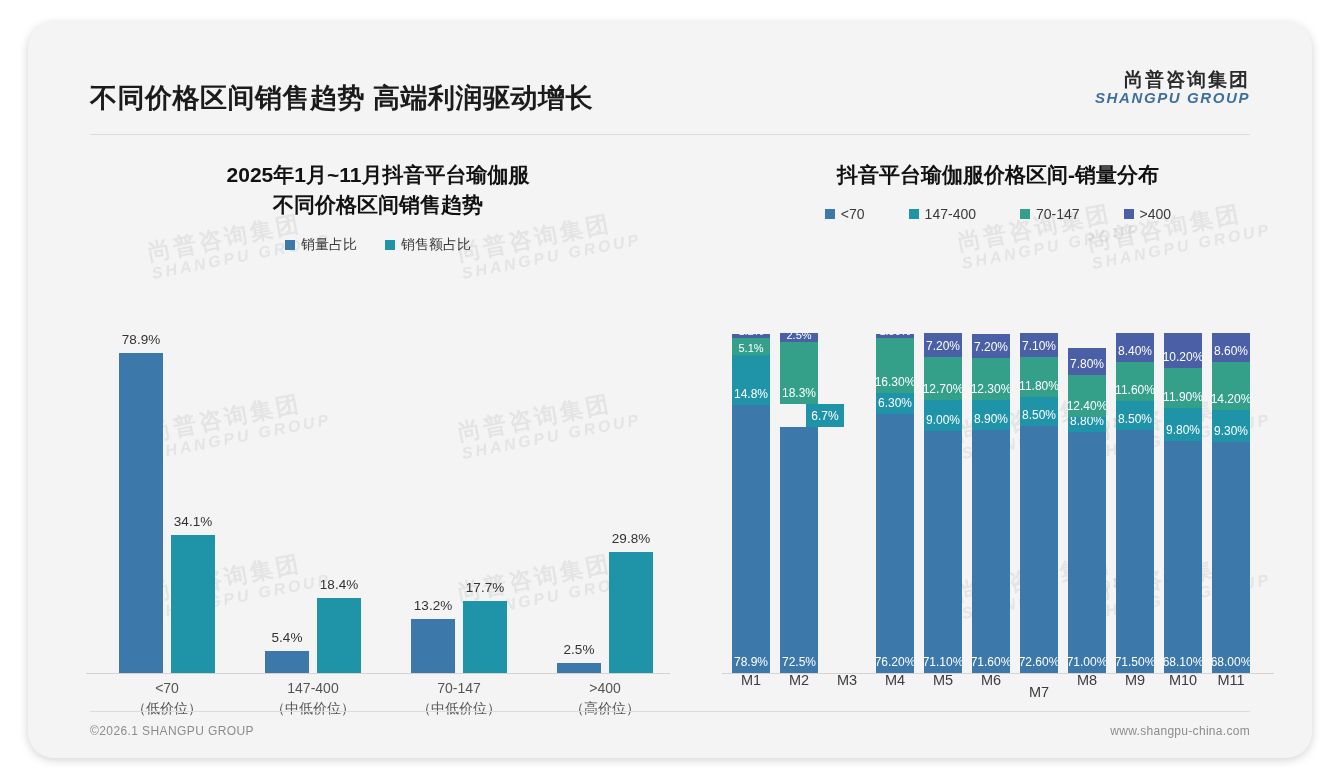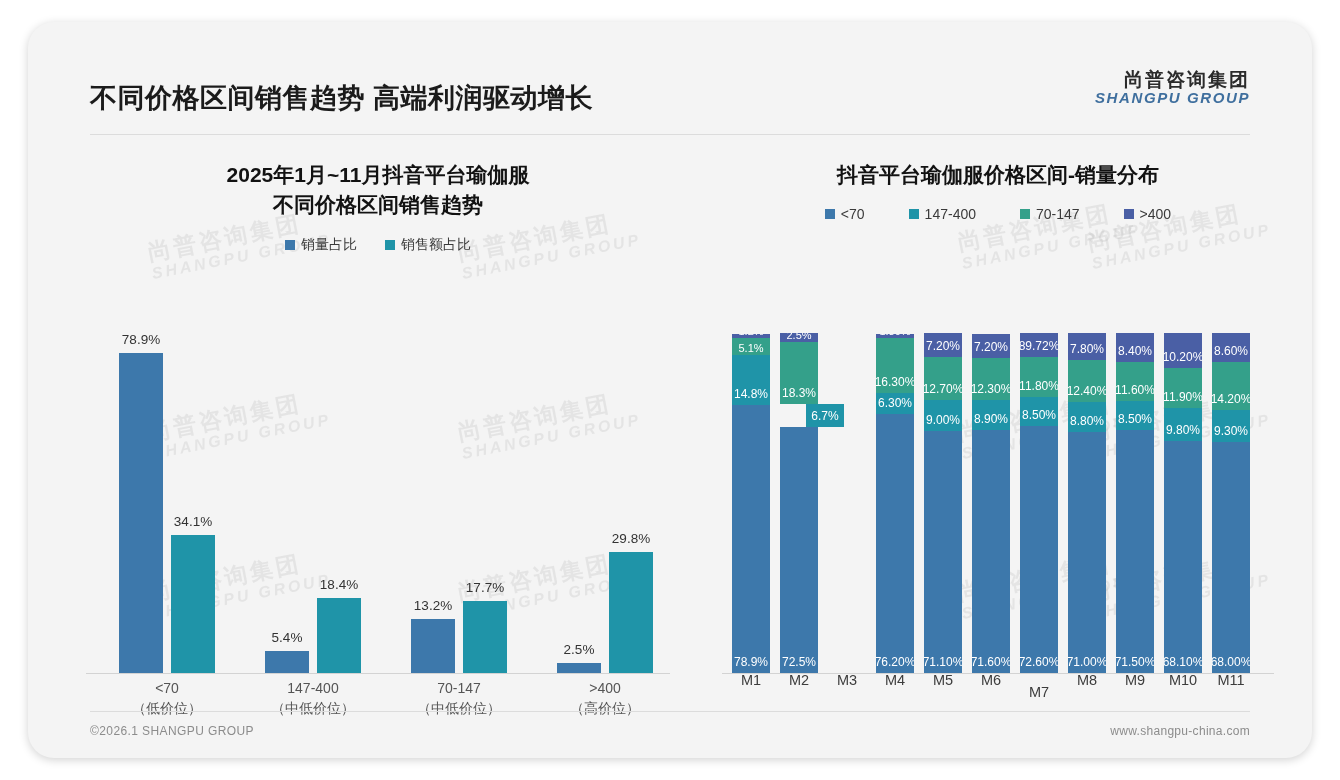--- a/index.html
+++ b/index.html
@@ -485,7 +485,7 @@
           <div class="month-label" style="left: 247px;">M6</div>
           <div class="stack" style="left: 298px; width: 38px;">
             <div class="seg" style="height: 24px; background: rgb(74, 95, 165);">
-              <span class="seg-label">89.72%</span>
+              <span class="seg-label">7.10%</span>
             </div>
             <div class="seg" style="height: 40px; background: rgb(52, 160, 138);">
               <span class="seg-label">11.80%</span>

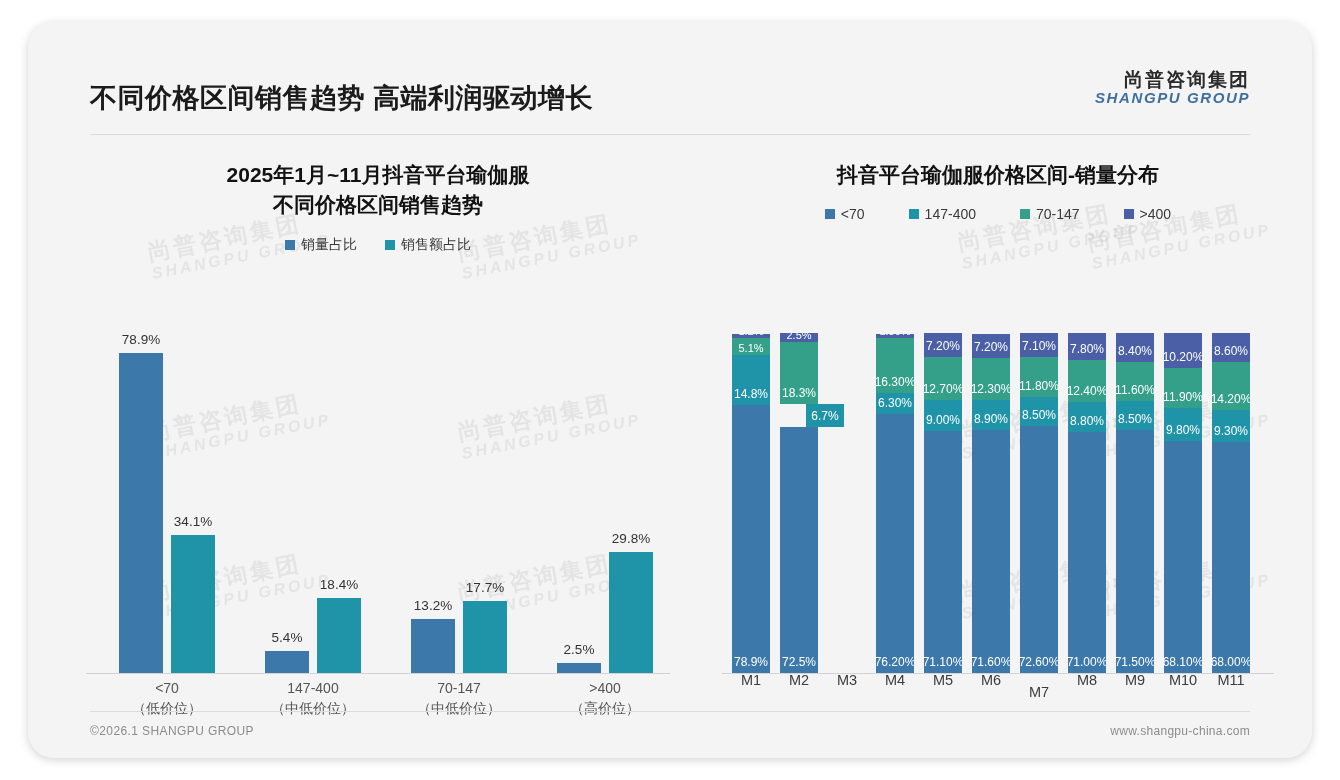--- a/index.html
+++ b/index.html
@@ -505,7 +505,7 @@
             <div class="seg" style="height: 42px; background: rgb(52, 160, 138);">
               <span class="seg-label">12.40%</span>
             </div>
-            <div class="seg" style="height: 30px; background: rgb(31, 148, 168);">
+            <div class="seg" style="height: 15px; background: rgb(31, 148, 168);">
               <span class="seg-label">8.80%</span>
             </div>
             <div class="seg" style="height: 241px; background: rgb(61, 120, 171);">

